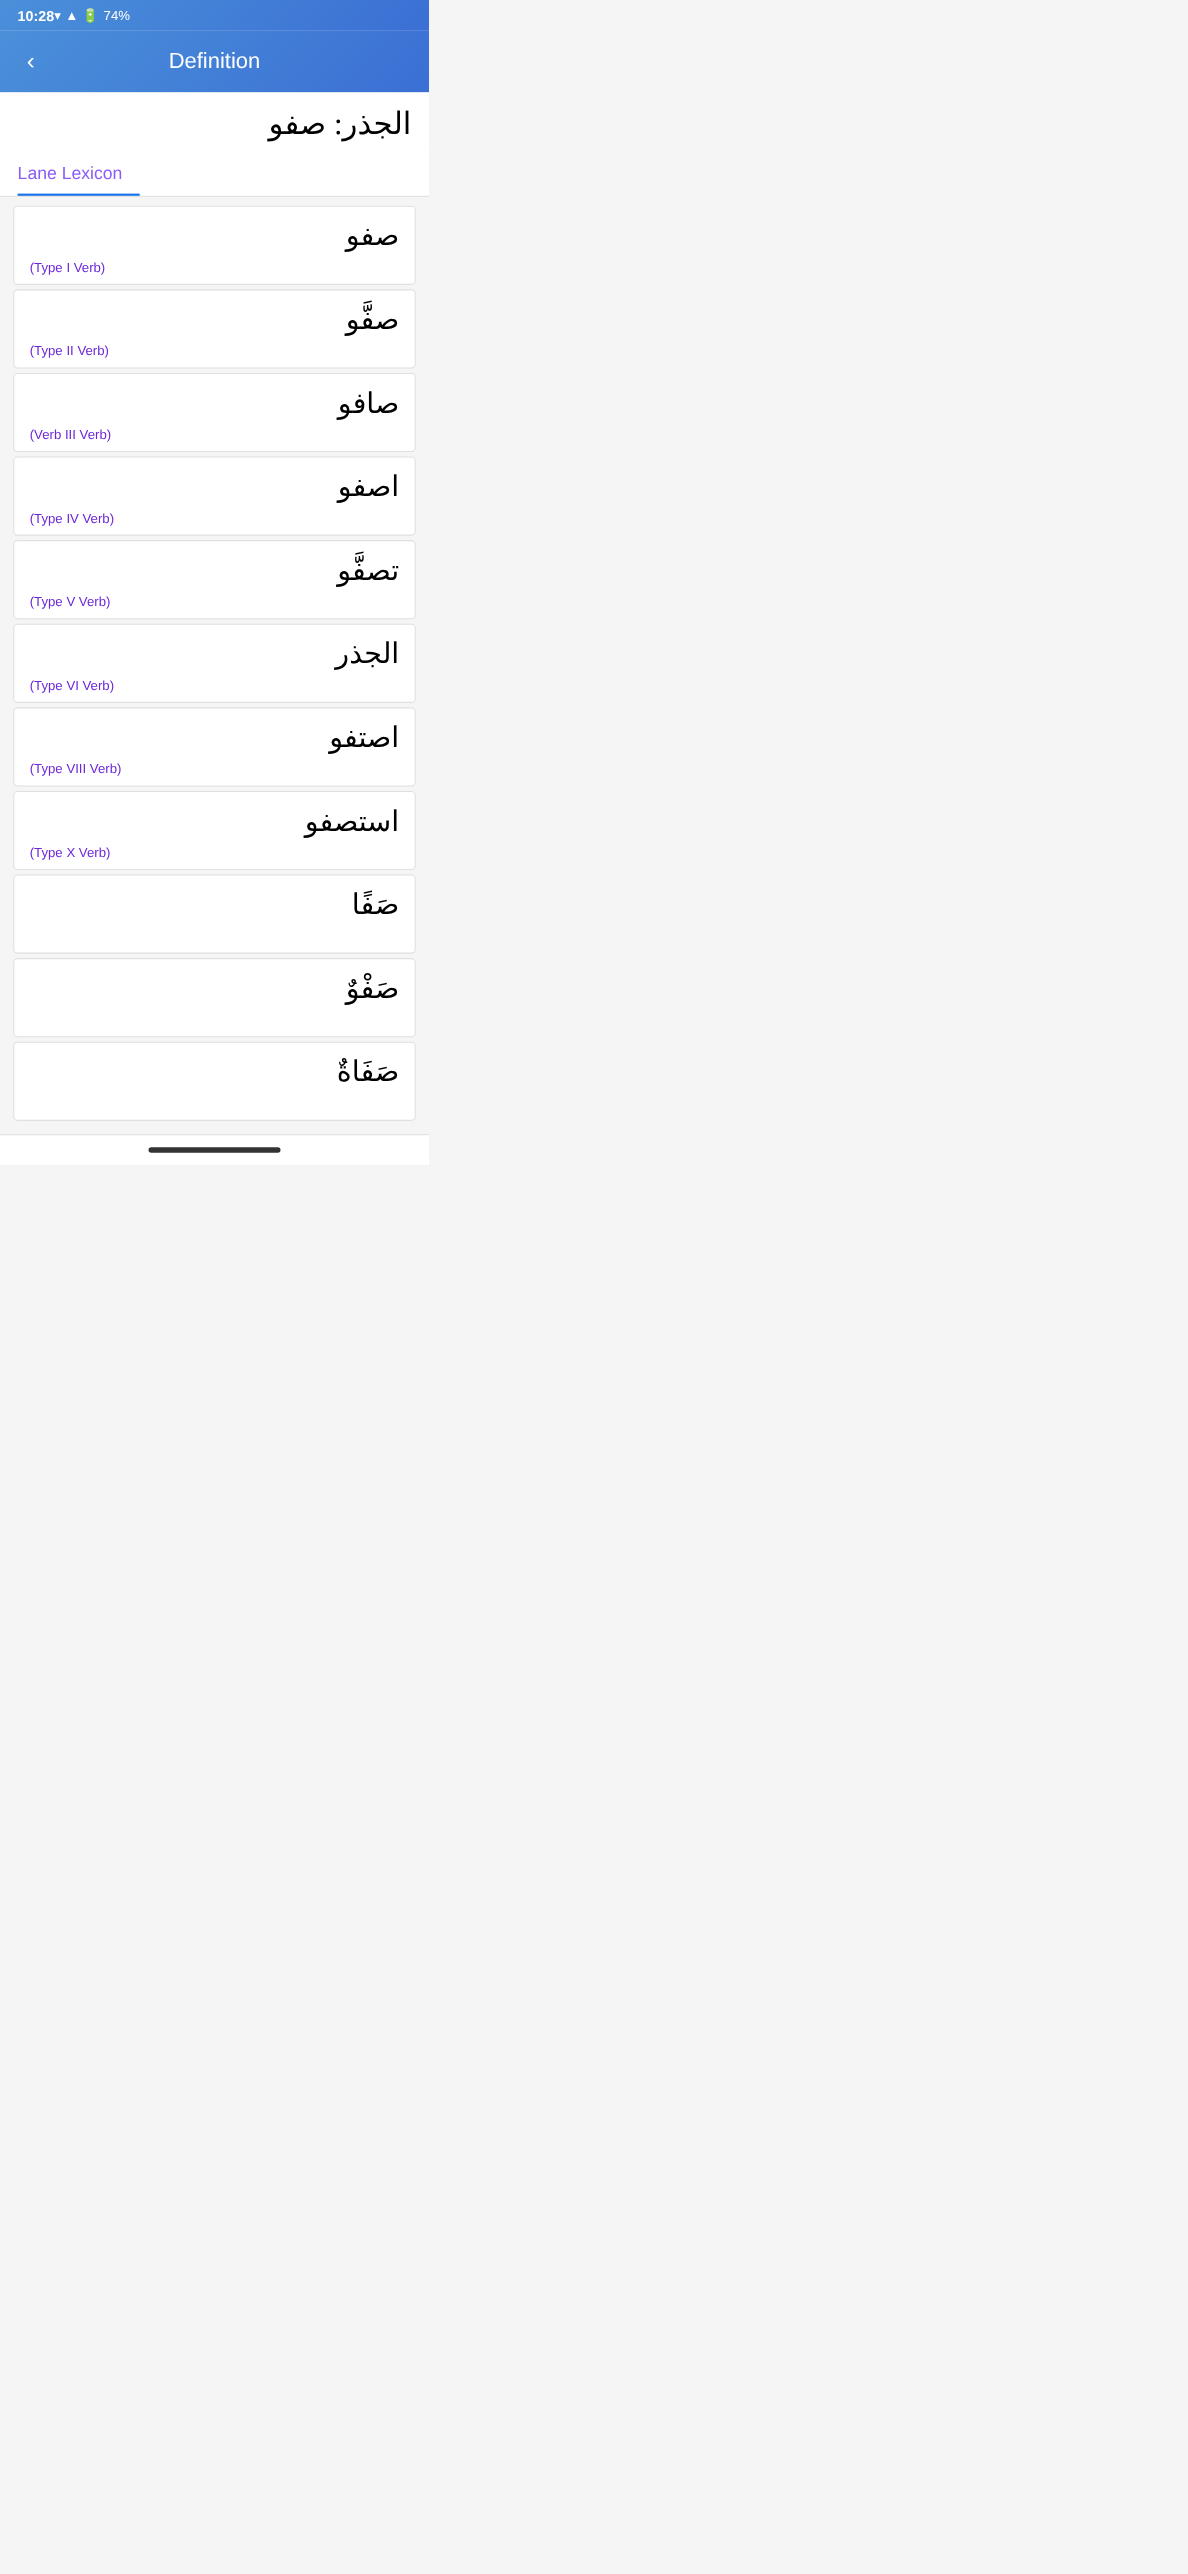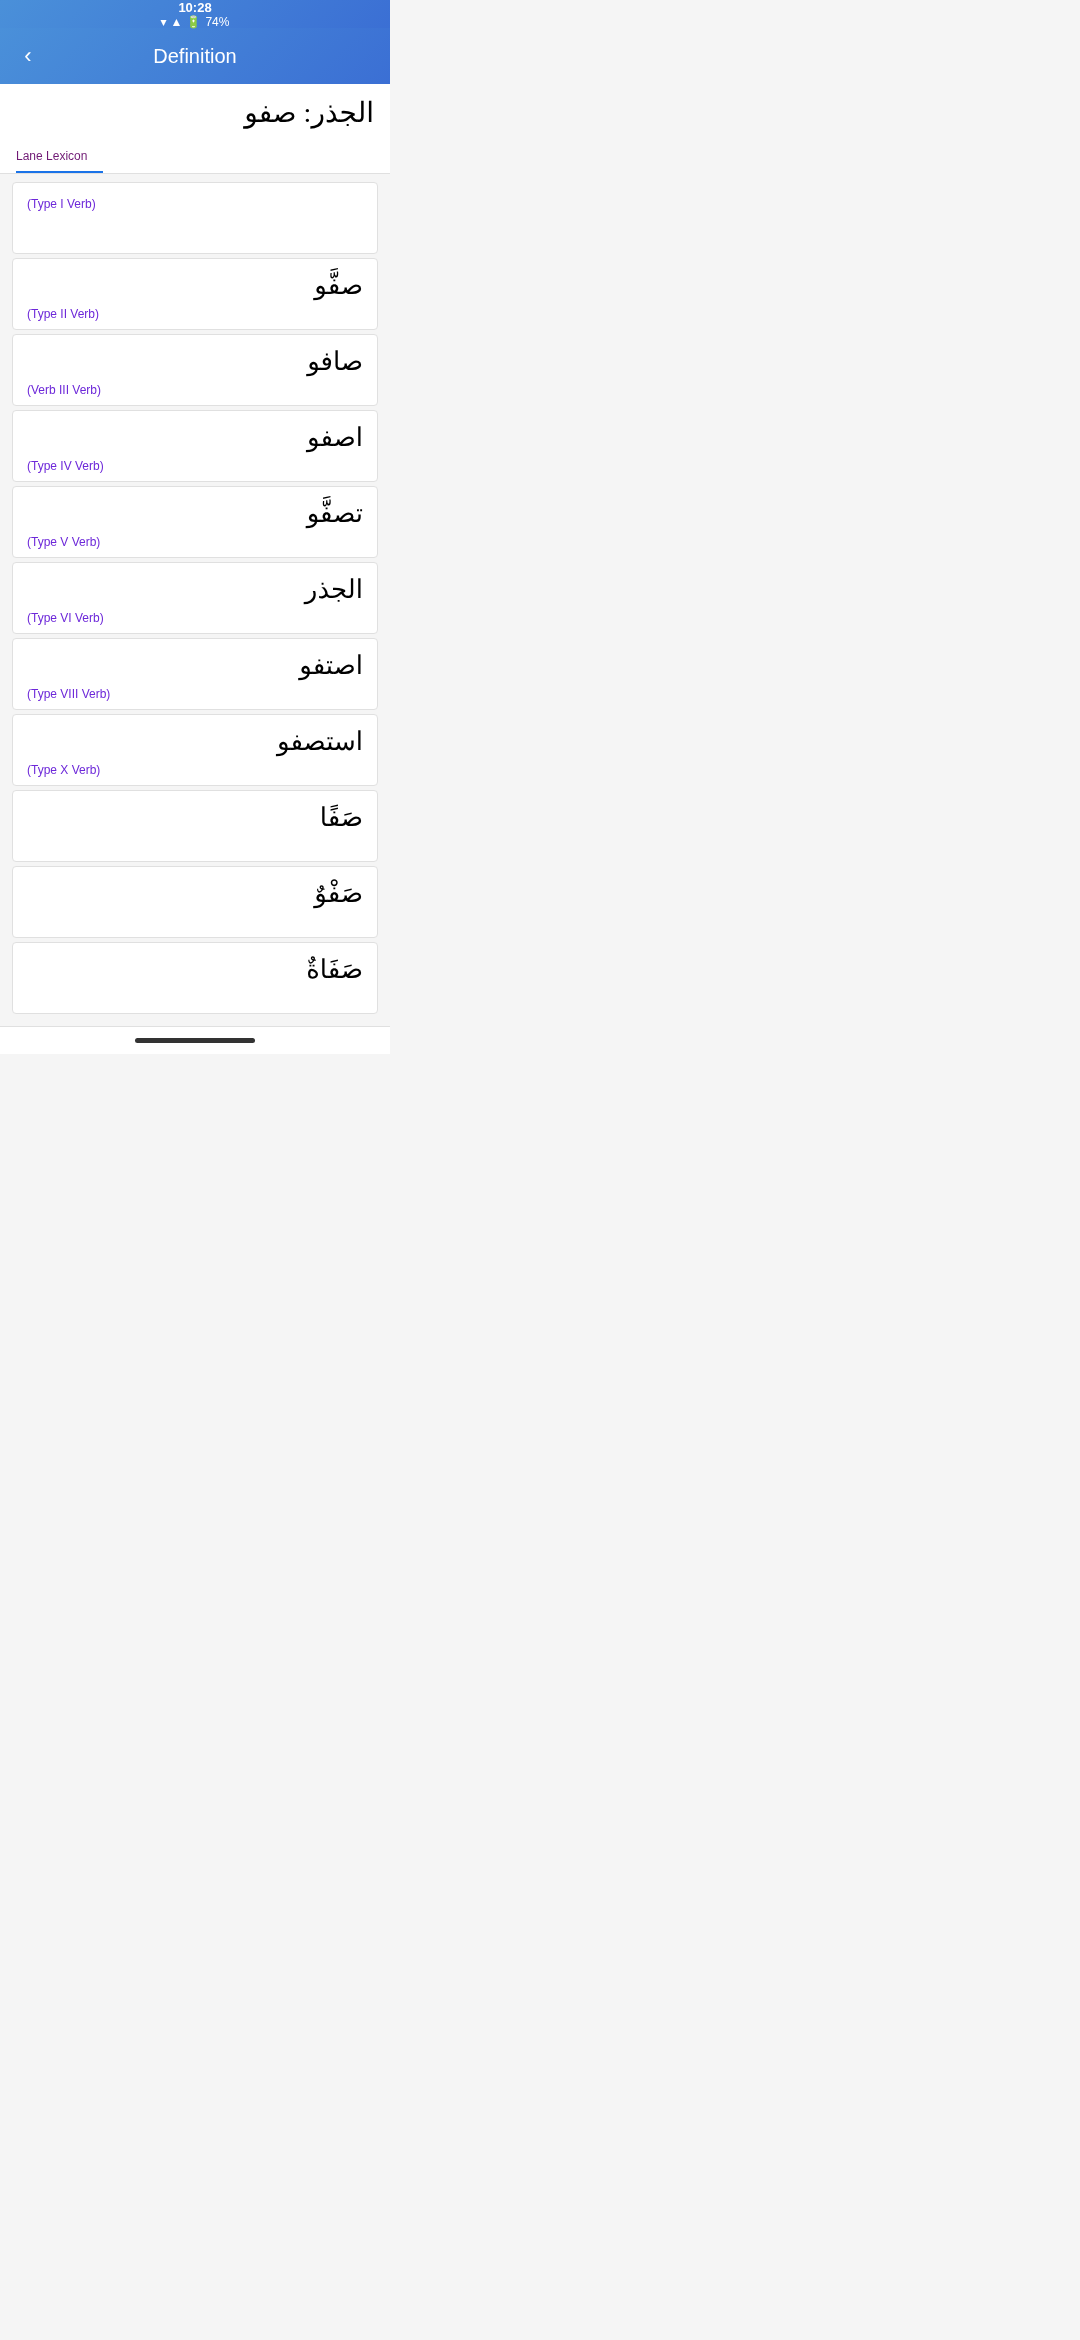--- a/index.html
+++ b/index.html
@@ -23,12 +23,10 @@
       height: 28px;
       display: flex;
       align-items: center;
-      justify-content: space-between;
       padding: 0 16px;
       color: white;
       font-size: 13px;
       font-weight: 500;
-      flex-direction: column;
     }
 
     .status-time {

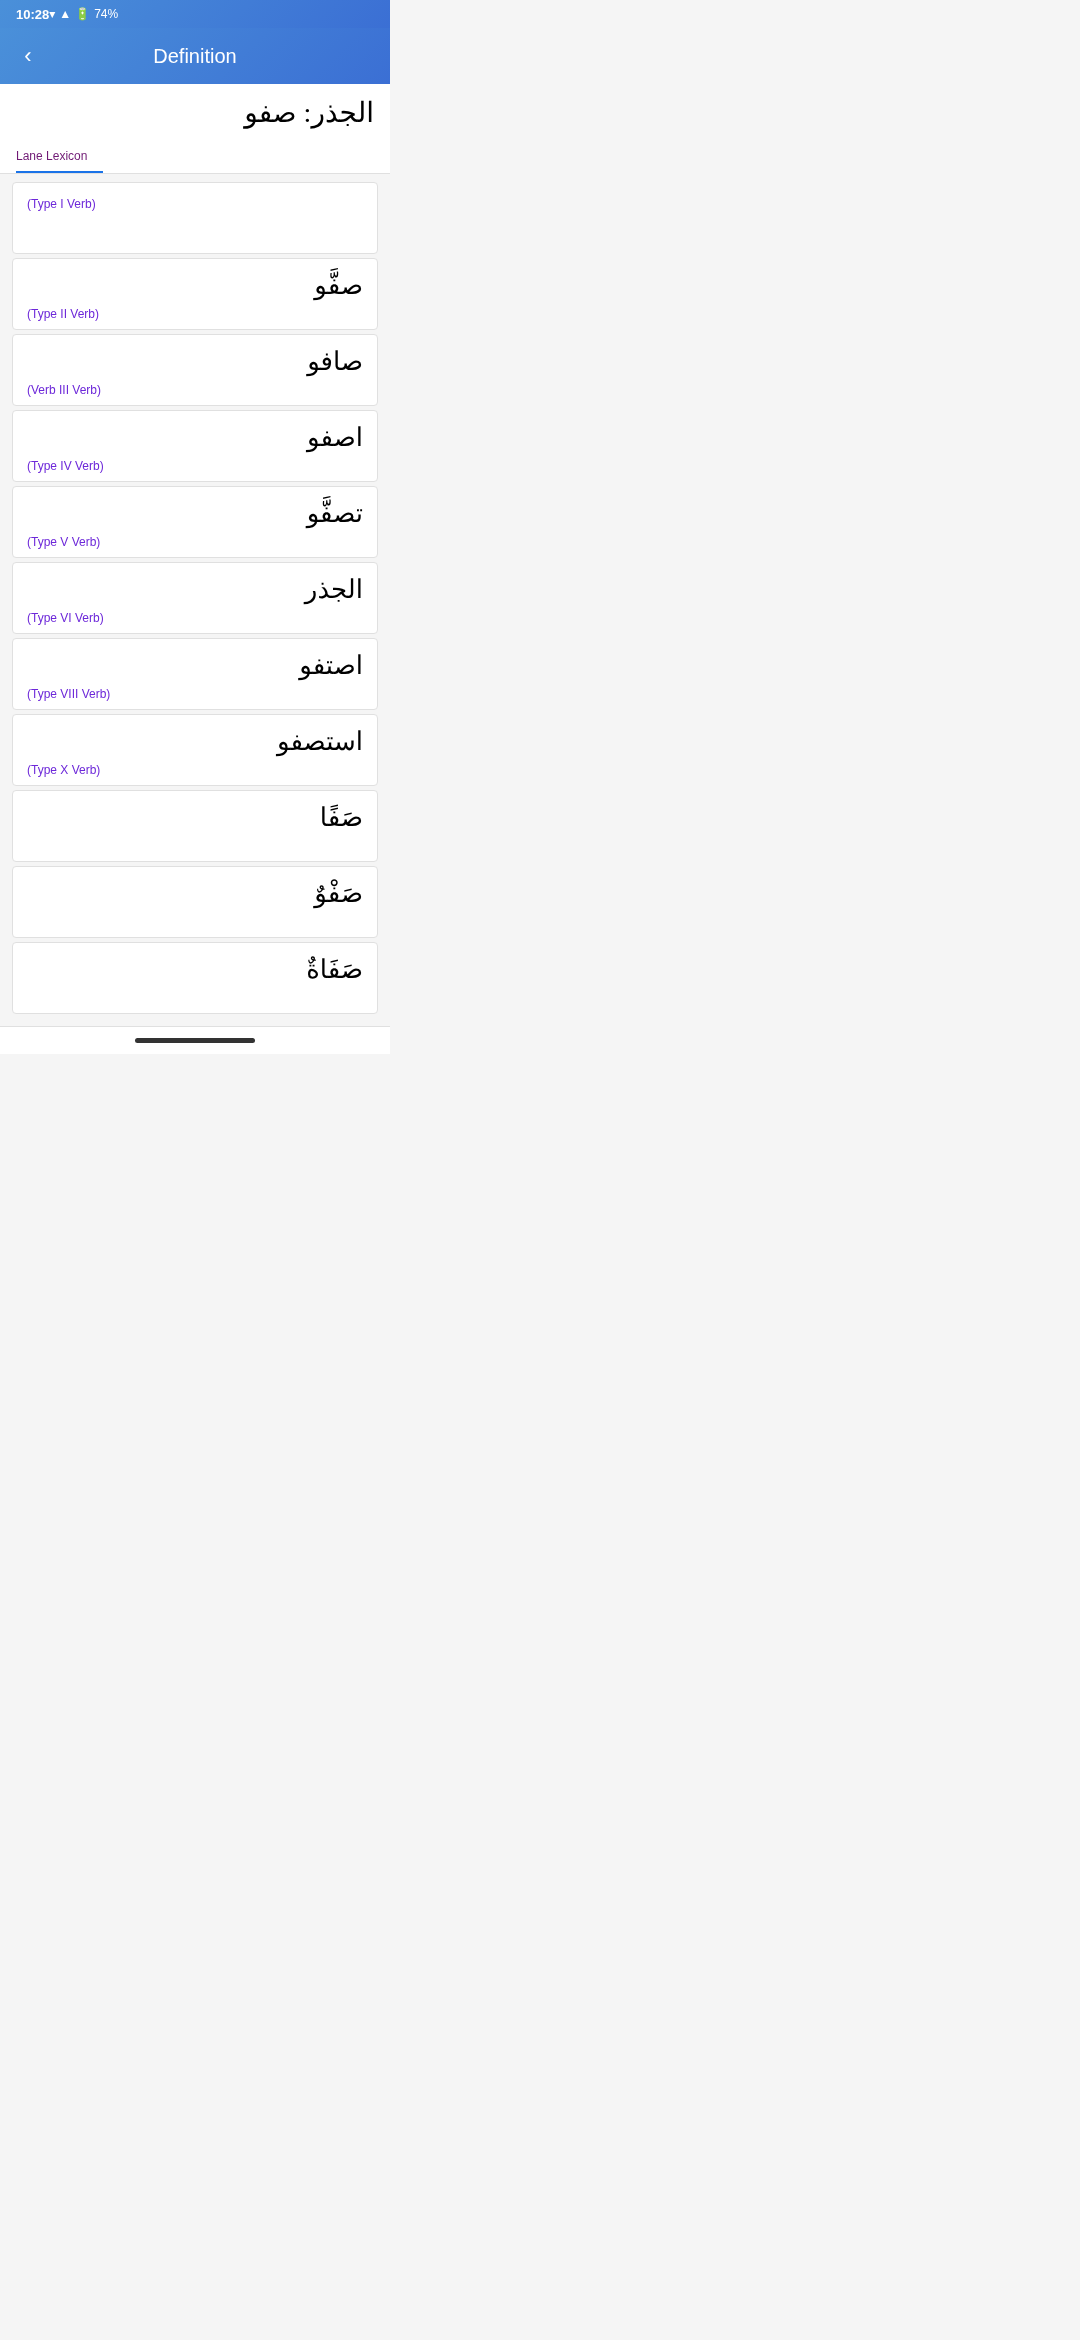--- a/index.html
+++ b/index.html
@@ -99,9 +99,9 @@
 
     .tab-item {
       padding: 12px 16px 8px 0;
-      font-size: 12px;
+      font-size: 16px;
       font-weight: 500;
-      color: #701a75;
+      color: #8b5cf6;
       border-bottom: 2px solid #1a73e8;
       cursor: pointer;
     }

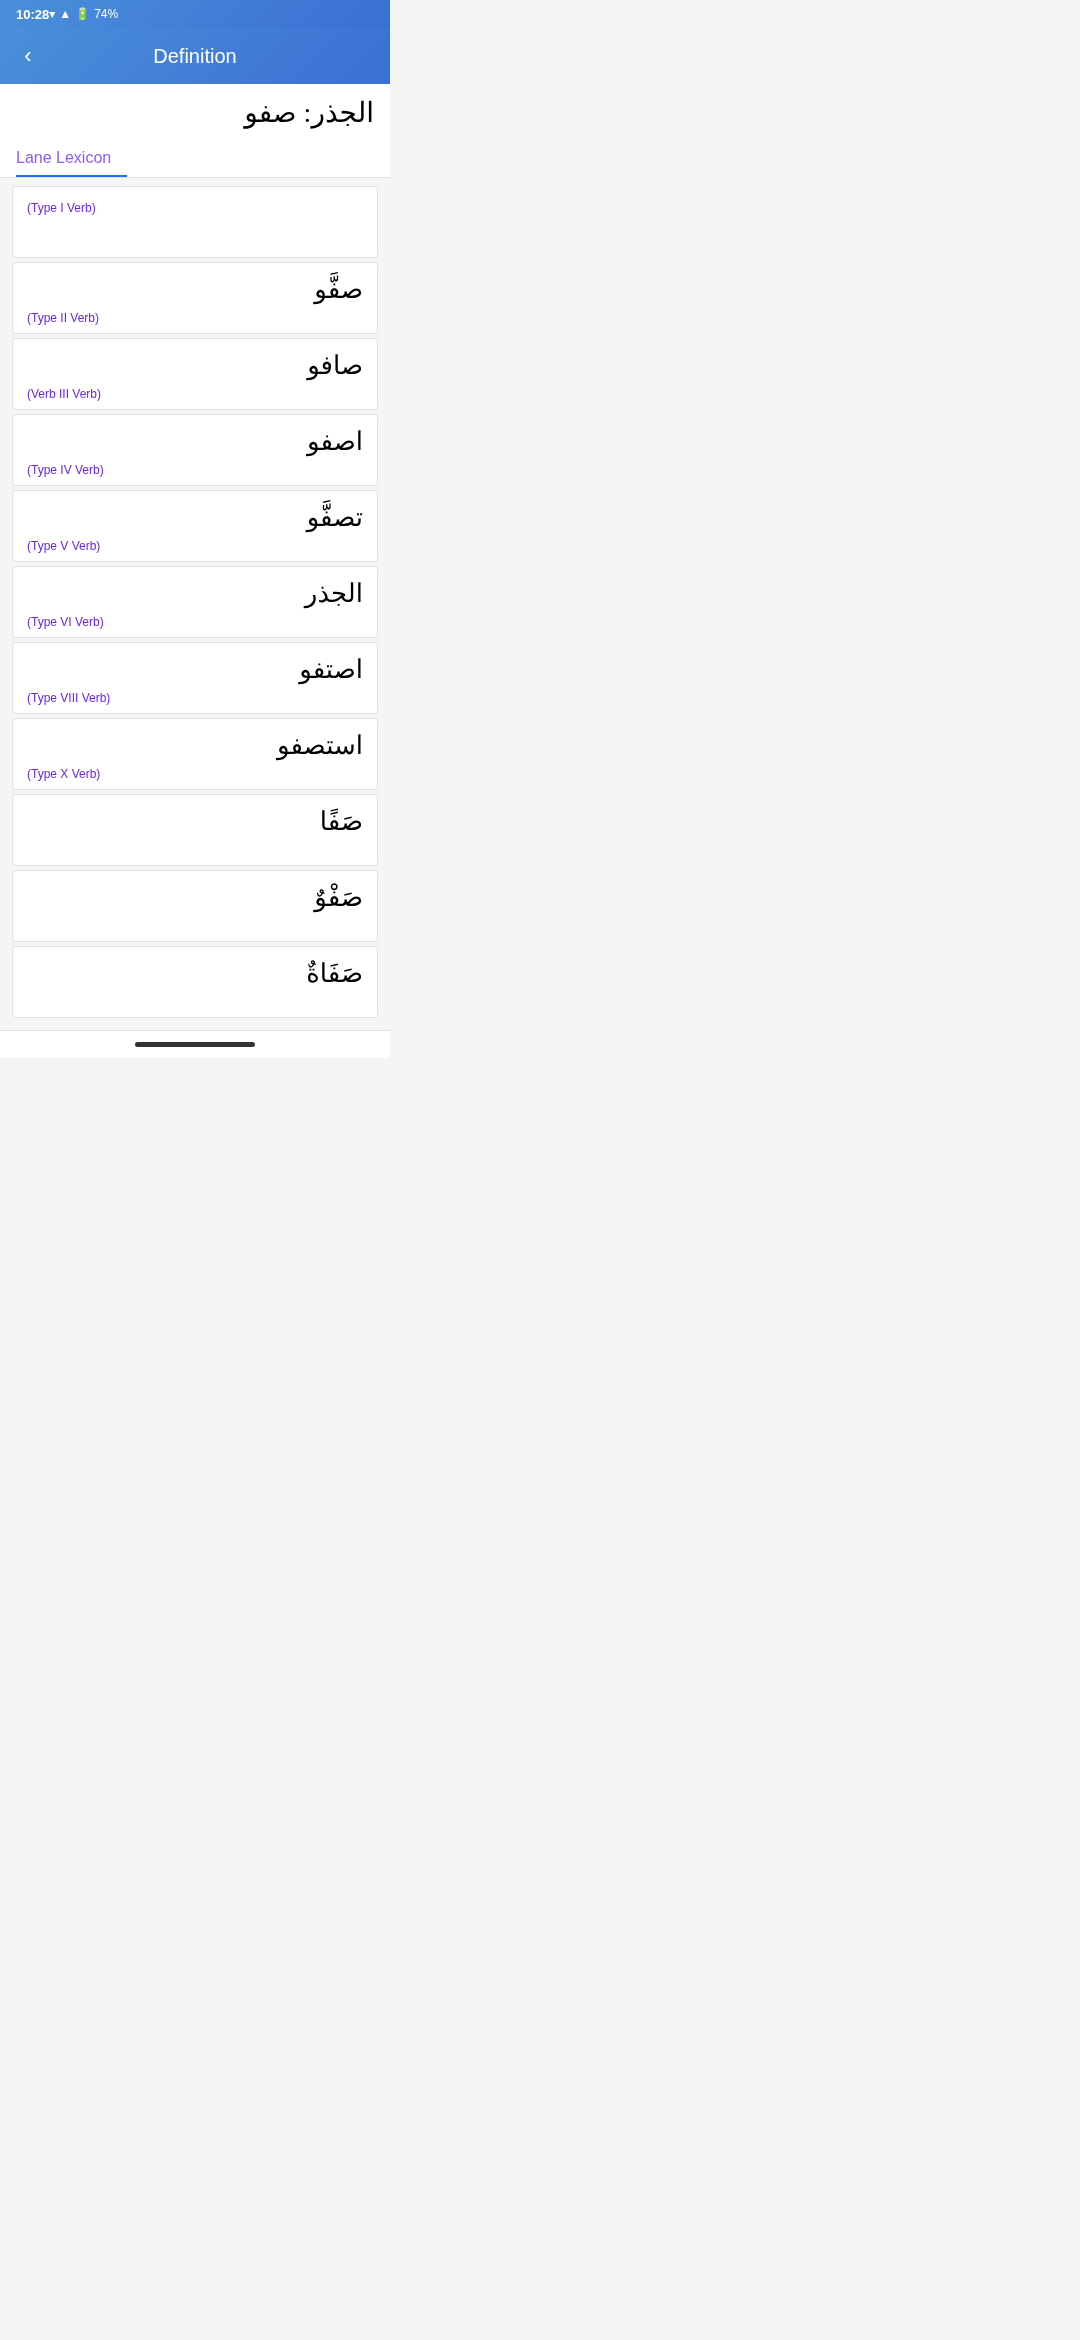--- a/index.html
+++ b/index.html
@@ -190,6 +190,7 @@
 
 <div class="content">
 <div class="word-card">
+      <div class="word-arabic">صفو</div>
       <div class="word-type">(Type I Verb)</div>
     </div>
     <div class="word-card">

